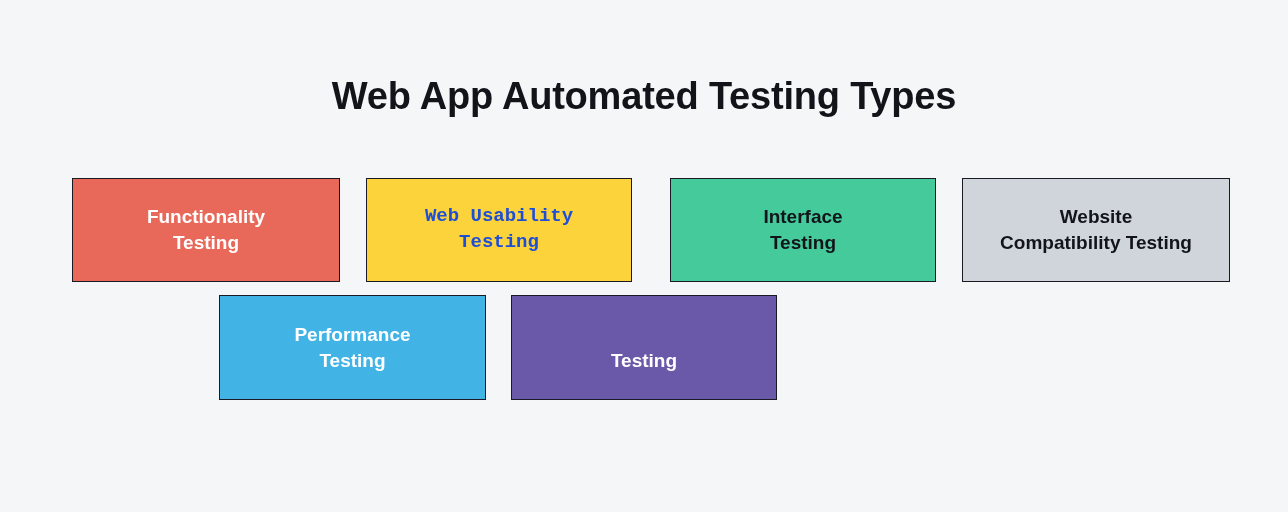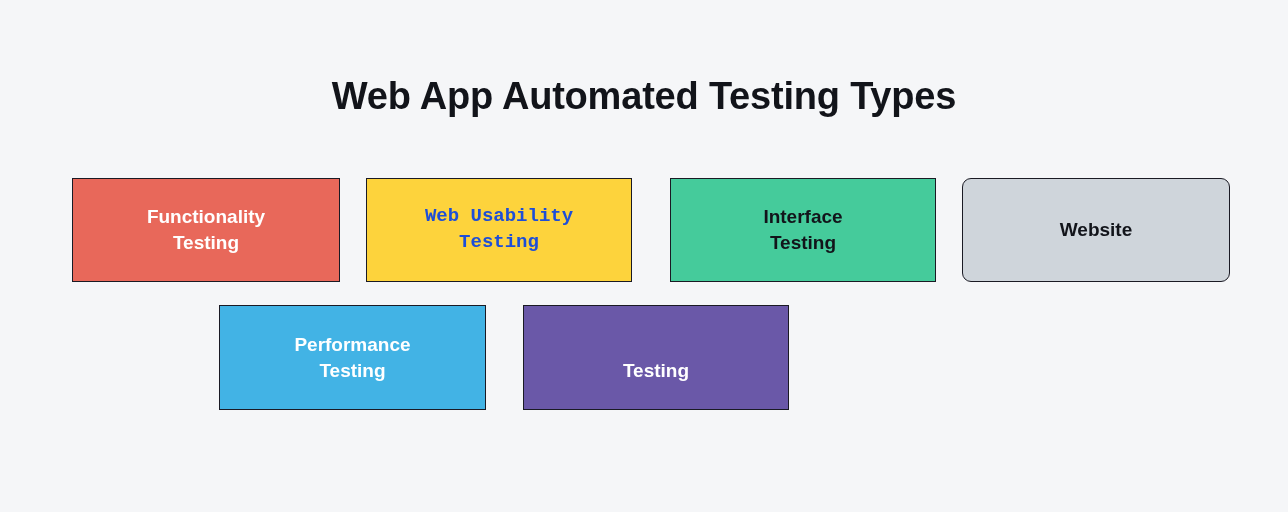--- a/index.html
+++ b/index.html
@@ -83,7 +83,7 @@
   .w-functionality   { width: 268px; }
   .w-usability       { width: 266px; }
   .w-interface       { width: 266px; }
-  .w-compatibility   { width: 268px; border-radius: 9px; }
+  .w-compatibility   { width: 268px; }
   .w-performance     { width: 267px; }
   .w-accessibility   { width: 266px; }
   .w-security        { width: 268px; }

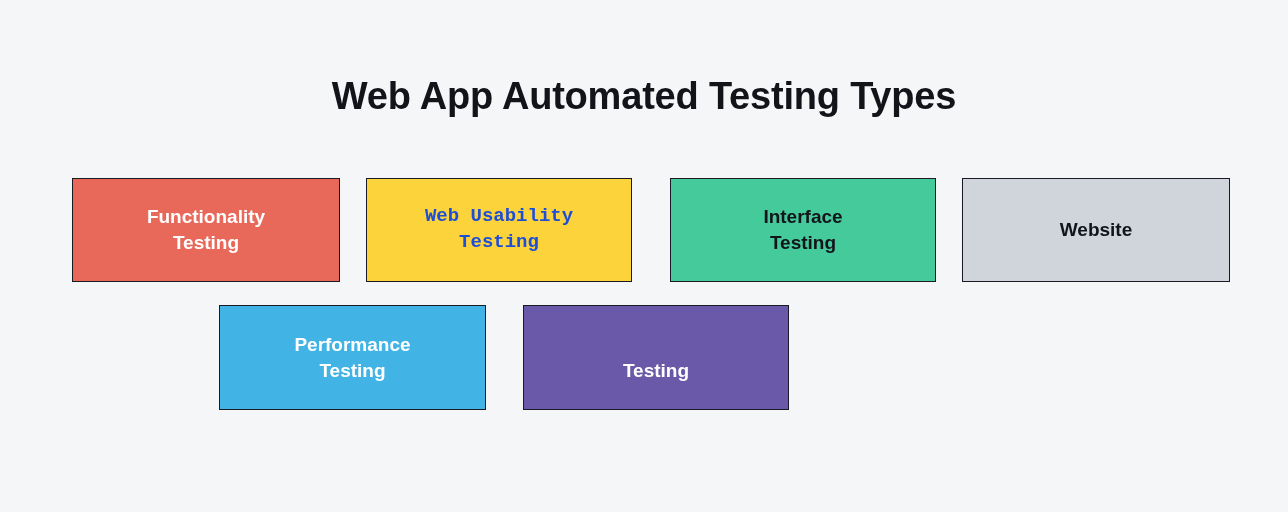--- a/index.html
+++ b/index.html
@@ -121,6 +121,7 @@
     <div class="type-card w-compatibility" style="background: rgb(207, 213, 219); color: rgb(18, 20, 26); border-color: rgb(26, 26, 36);">
       <span class="card-label">
         <span>Website</span><br>
+        <span>Compatibility Testing</span>
       </span>
     </div>
 

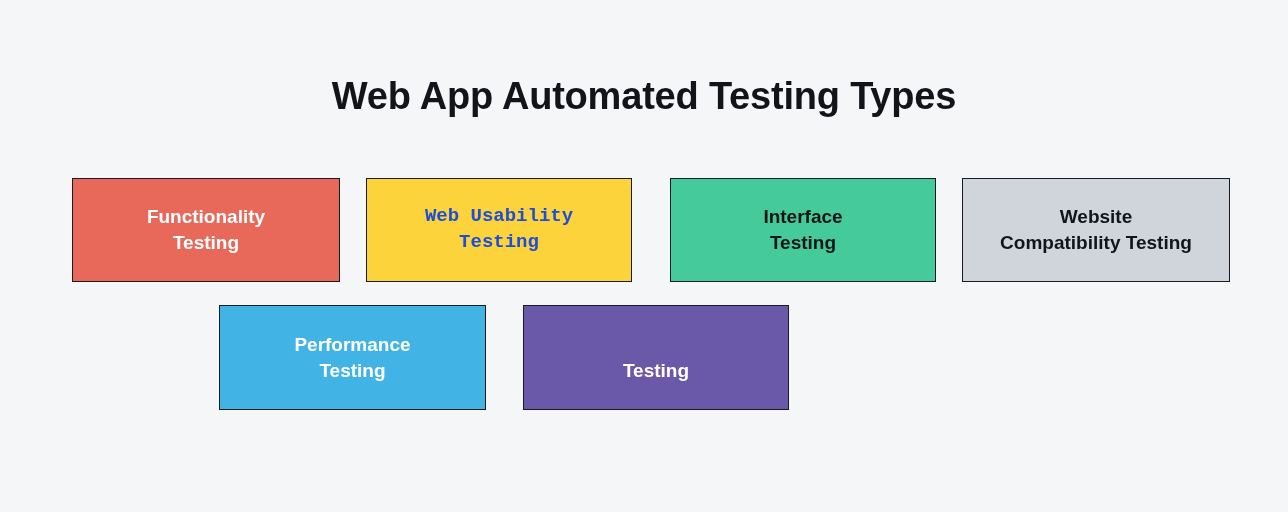--- a/index.html
+++ b/index.html
@@ -49,9 +49,9 @@
   }
 
   #row-2 {
-    top: 305px;
+    top: 295px;
     left: 219px;
-    gap: 37px;
+    gap: 25px;
   }
 
   .type-card {

